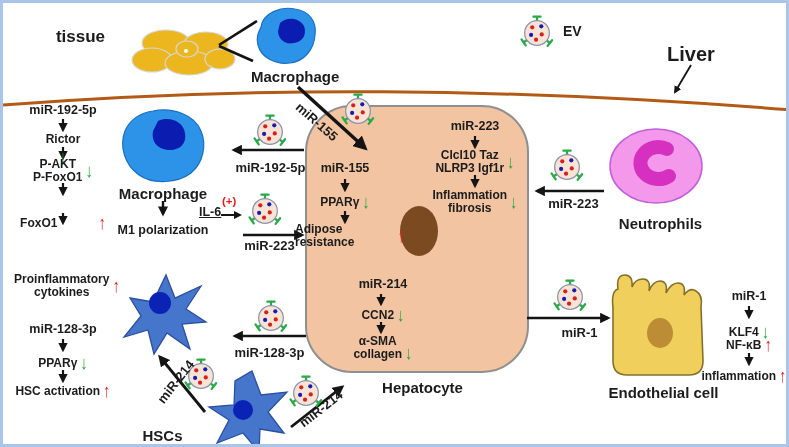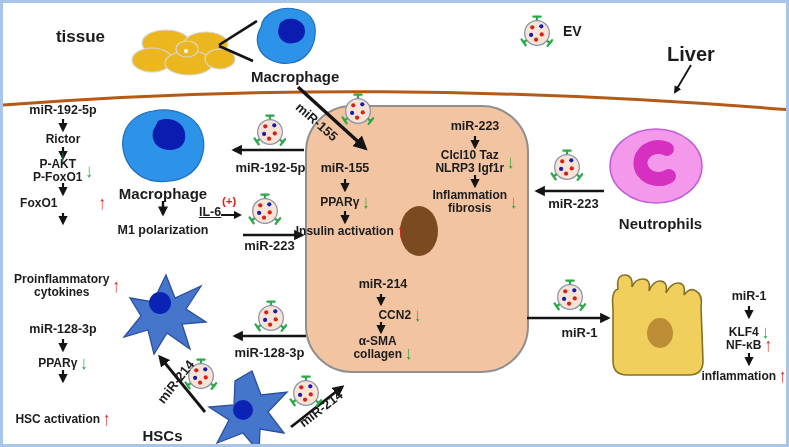--- a/index.html
+++ b/index.html
@@ -170,7 +170,7 @@
     </span>
     <span class="dn">↓</span>
   </div>
-  <div class="step" style="left:5px; top:192px; width:110px;gap:41px;">
+  <div class="step" style="left:5px; top:212px; width:110px;gap:41px;">
     <span>FoxO1</span>
     <span class="up">↑</span>
   </div>

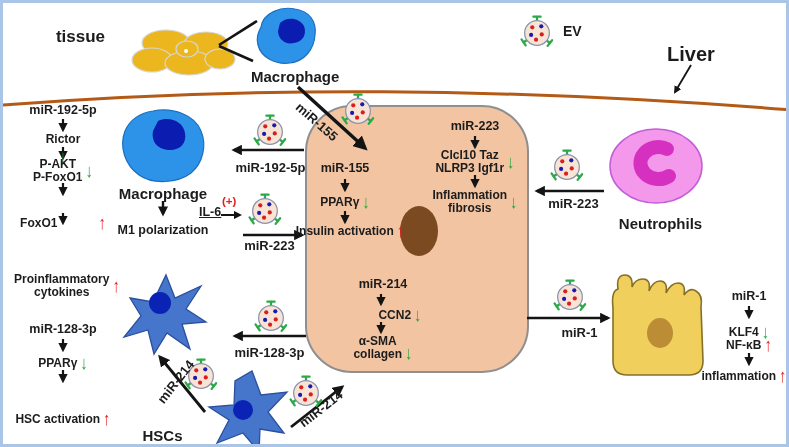--- a/index.html
+++ b/index.html
@@ -205,7 +205,7 @@
     <span class="dn">↓</span>
   </div>
   <div class="step" style="left:292px; top:220px; width:110px;">
-    <span>Insulin activation</span>
+    <span>Adipose resistance</span>
     <span class="up">↑</span>
   </div>
 

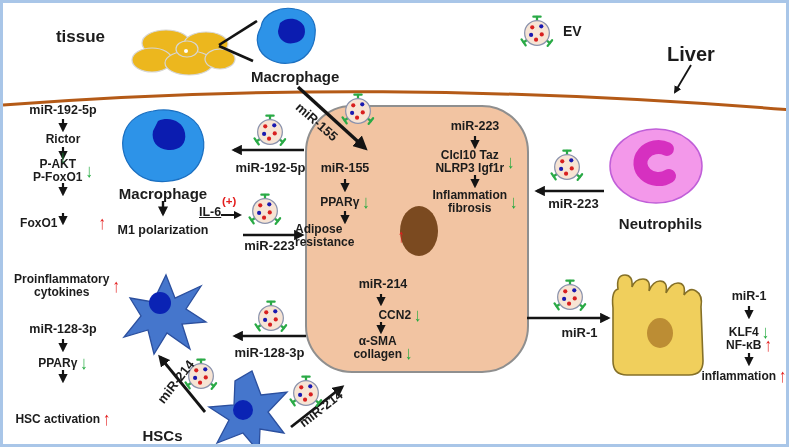--- a/index.html
+++ b/index.html
@@ -230,7 +230,7 @@
   <div class="step fs12" style="left:325px; top:275px; width:110px;">
     <span>miR-214</span>
   </div>
-  <div class="step" style="left:342px; top:304px; width:110px;">
+  <div class="step" style="left:325px; top:304px; width:110px;">
     <span>CCN2</span>
     <span class="dn">↓</span>
   </div>

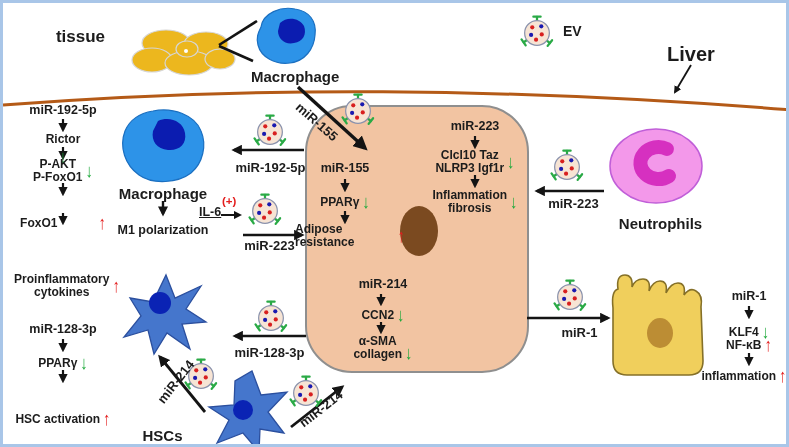--- a/index.html
+++ b/index.html
@@ -268,7 +268,7 @@
     <span>PPARγ</span>
     <span class="dn">↓</span>
   </div>
-  <div class="step" style="left:0px; top:380px; width:120px;margin-top:28px;">
+  <div class="step" style="left:0px; top:380px; width:120px;">
     <span>HSC activation</span>
     <span class="up">↑</span>
   </div>

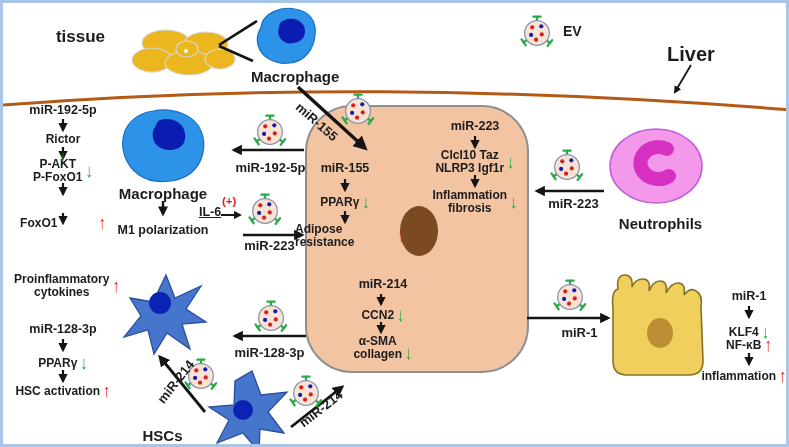--- a/index.html
+++ b/index.html
@@ -243,6 +243,7 @@
   </div>
 
   <div class="lbl c fs15" style="left:605px; top:213px; width:105px;">Neutrophils</div>
+  <div class="lbl c fs15" style="left:367px; top:377px; width:105px;">Hepatocyte</div>
   <div class="lbl c fs15" style="left:127px; top:425px; width:65px;">HSCs</div>
 
   <div class="step fs12" style="left:696px; top:287px; width:100px;">

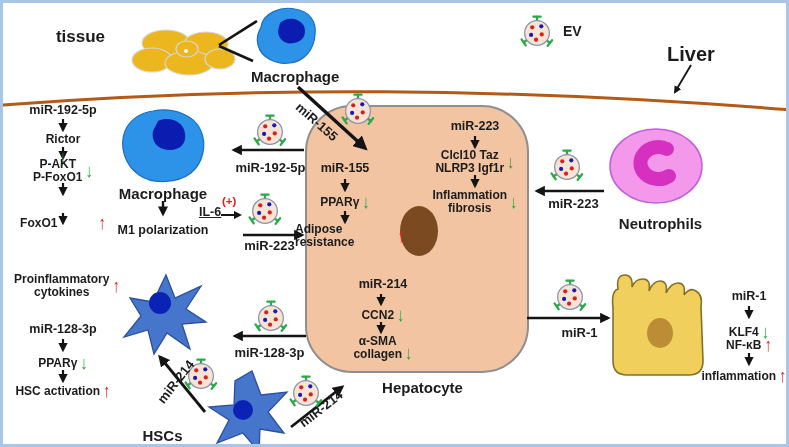--- a/index.html
+++ b/index.html
@@ -243,6 +243,7 @@
   </div>
 
   <div class="lbl c fs15" style="left:605px; top:213px; width:105px;">Neutrophils</div>
+  <div class="lbl c fs15" style="left:598px; top:382px; width:125px;">Endothelial cell</div>
   <div class="lbl c fs15" style="left:367px; top:377px; width:105px;">Hepatocyte</div>
   <div class="lbl c fs15" style="left:127px; top:425px; width:65px;">HSCs</div>
 

